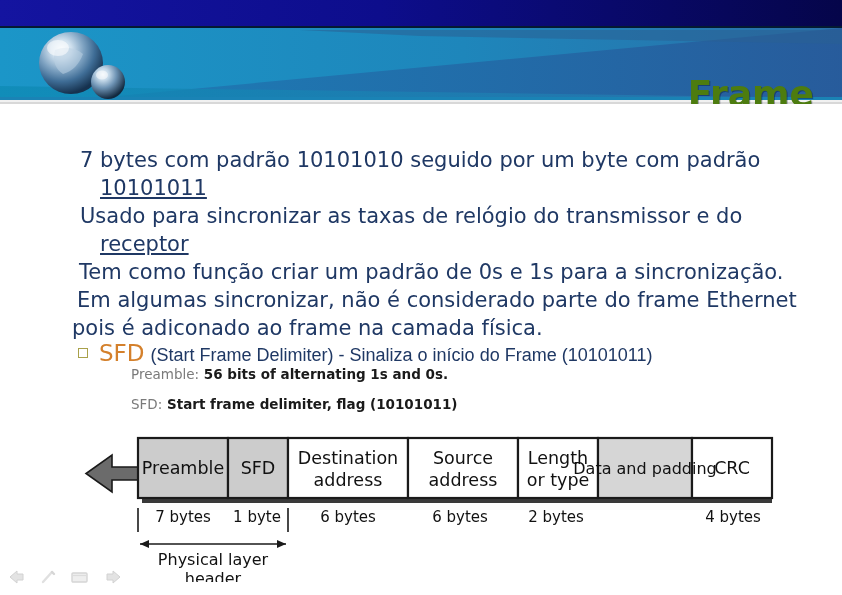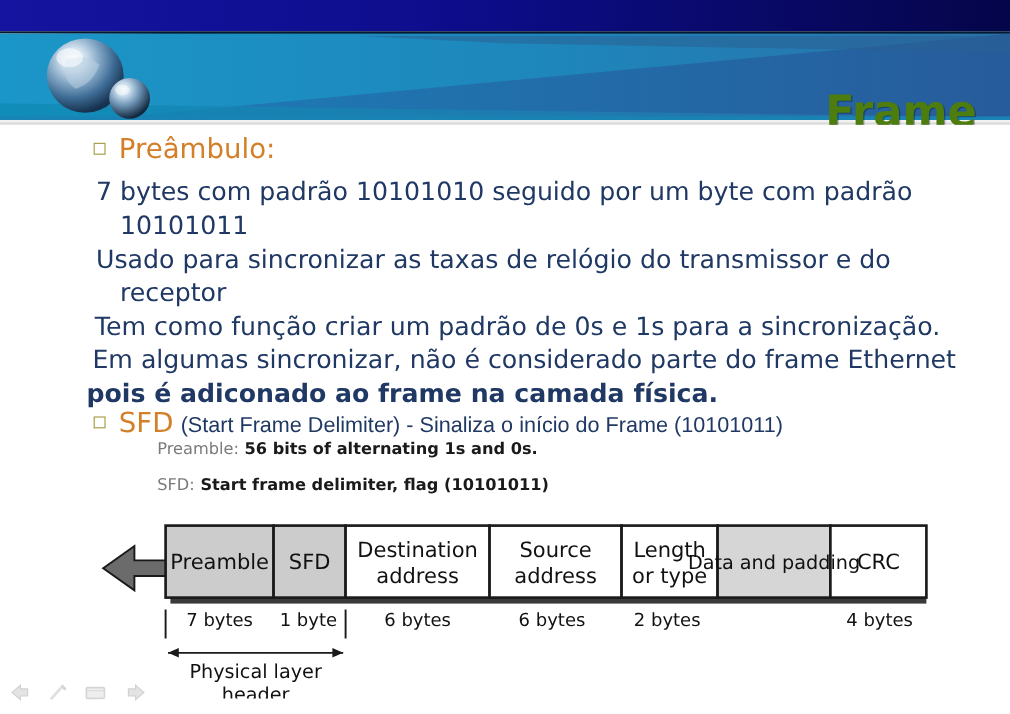--- a/index.html
+++ b/index.html
@@ -200,10 +200,6 @@
 
   <div class="content">
 
-    <div class="bullet-row" style="left:78px; top:8px;">
-      <span class="bullet-sq"></span>
-      <span class="bullet-head">Preâmbulo:</span>
-    </div>
 
     <div class="para" style="left:80px; top:42px;">7 bytes com padrão 10101010 seguido por um byte com padrão</div>
     <div class="para indent" style="left:80px; top:70px;">10101011</div>

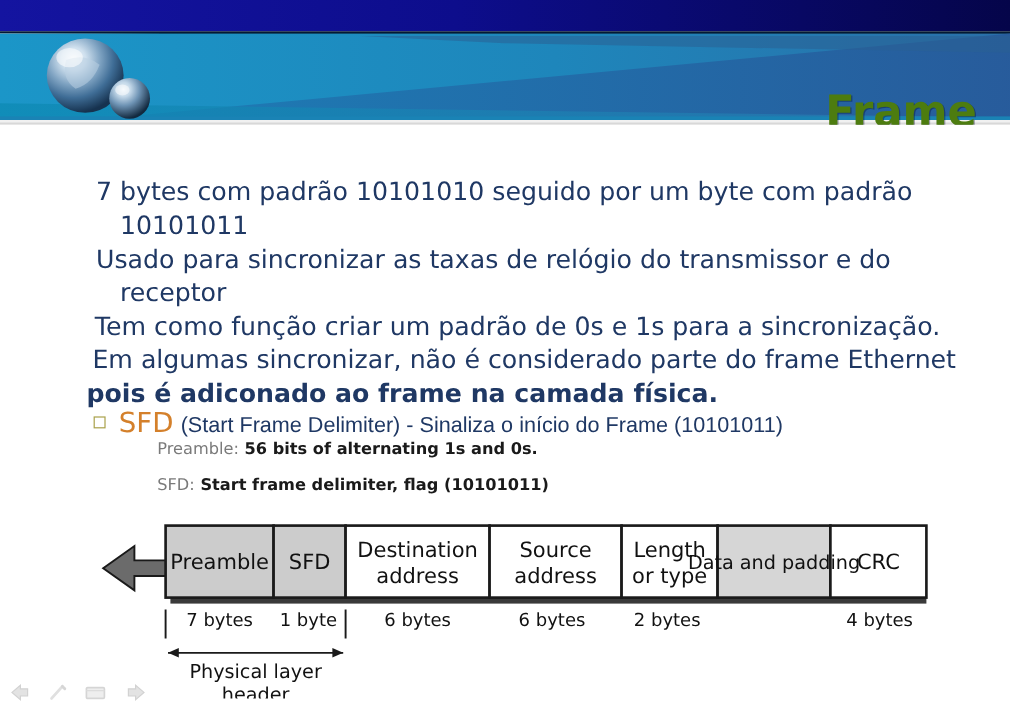--- a/index.html
+++ b/index.html
@@ -94,7 +94,7 @@
     font-family: "DejaVu Sans", "Liberation Sans", sans-serif;
     white-space: nowrap;
   }
-  .para.indent { padding-left: 20px; }
+  .para.indent { padding-left: 20px; text-decoration: underline; }
 
   
   .diagram {

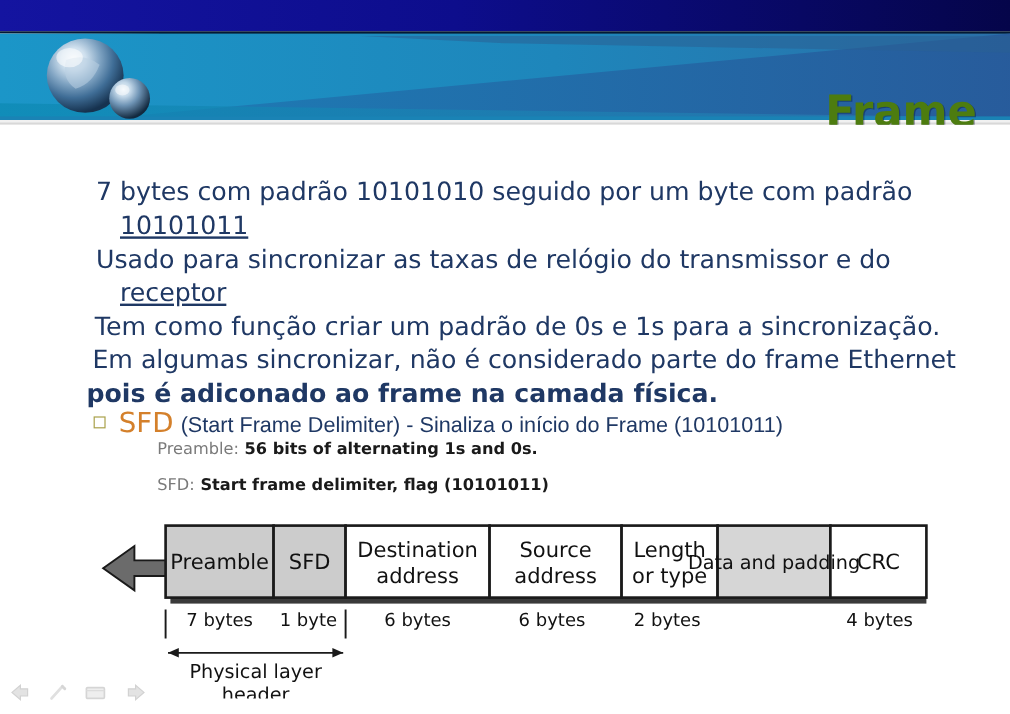--- a/index.html
+++ b/index.html
@@ -207,7 +207,7 @@
     <div class="para" style="left:80px; top:98px;">Usado para sincronizar as taxas de relógio do transmissor e do</div>
     <div class="para" style="left:79px; top:154px;">Tem como função criar um padrão de 0s e 1s para a  sincronização.</div>
     <div class="para" style="left:77px; top:182px;">Em algumas sincronizar, não é considerado parte do  frame Ethernet</div>
-    <div class="para" style="left:72px; top:210px;font-weight:bold;">pois é adiconado ao frame na camada física.</div>
+    <div class="para" style="left:72px; top:210px;">pois é adiconado ao frame na camada física.</div>
 
     <div class="bullet-row" style="left:78px; top:236px;">
       <span class="bullet-sq"></span>

